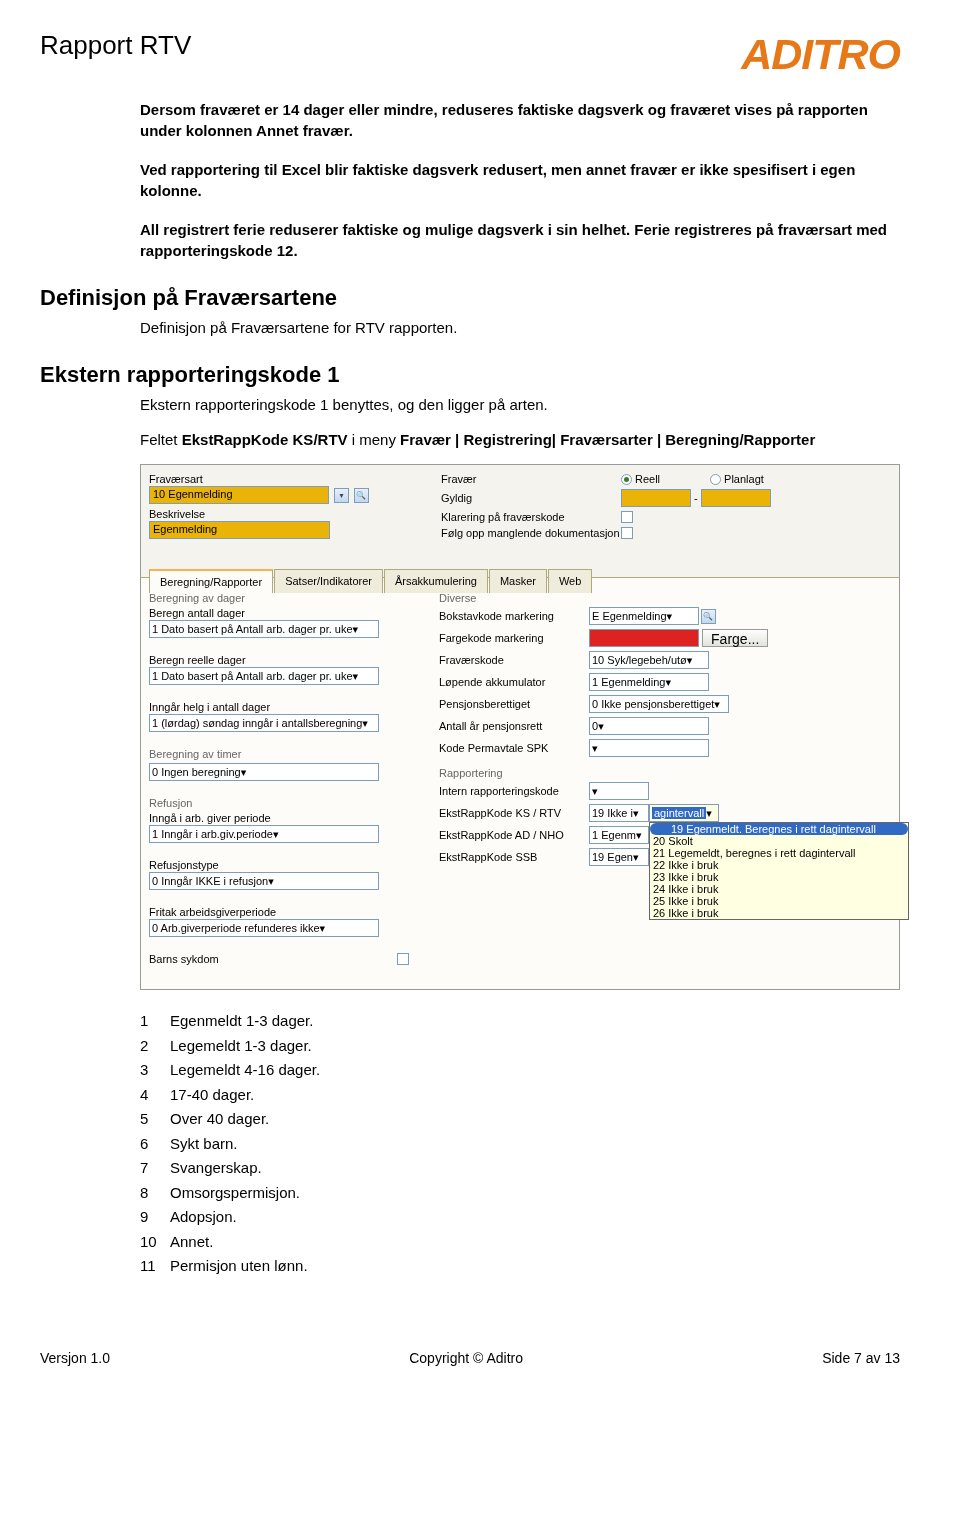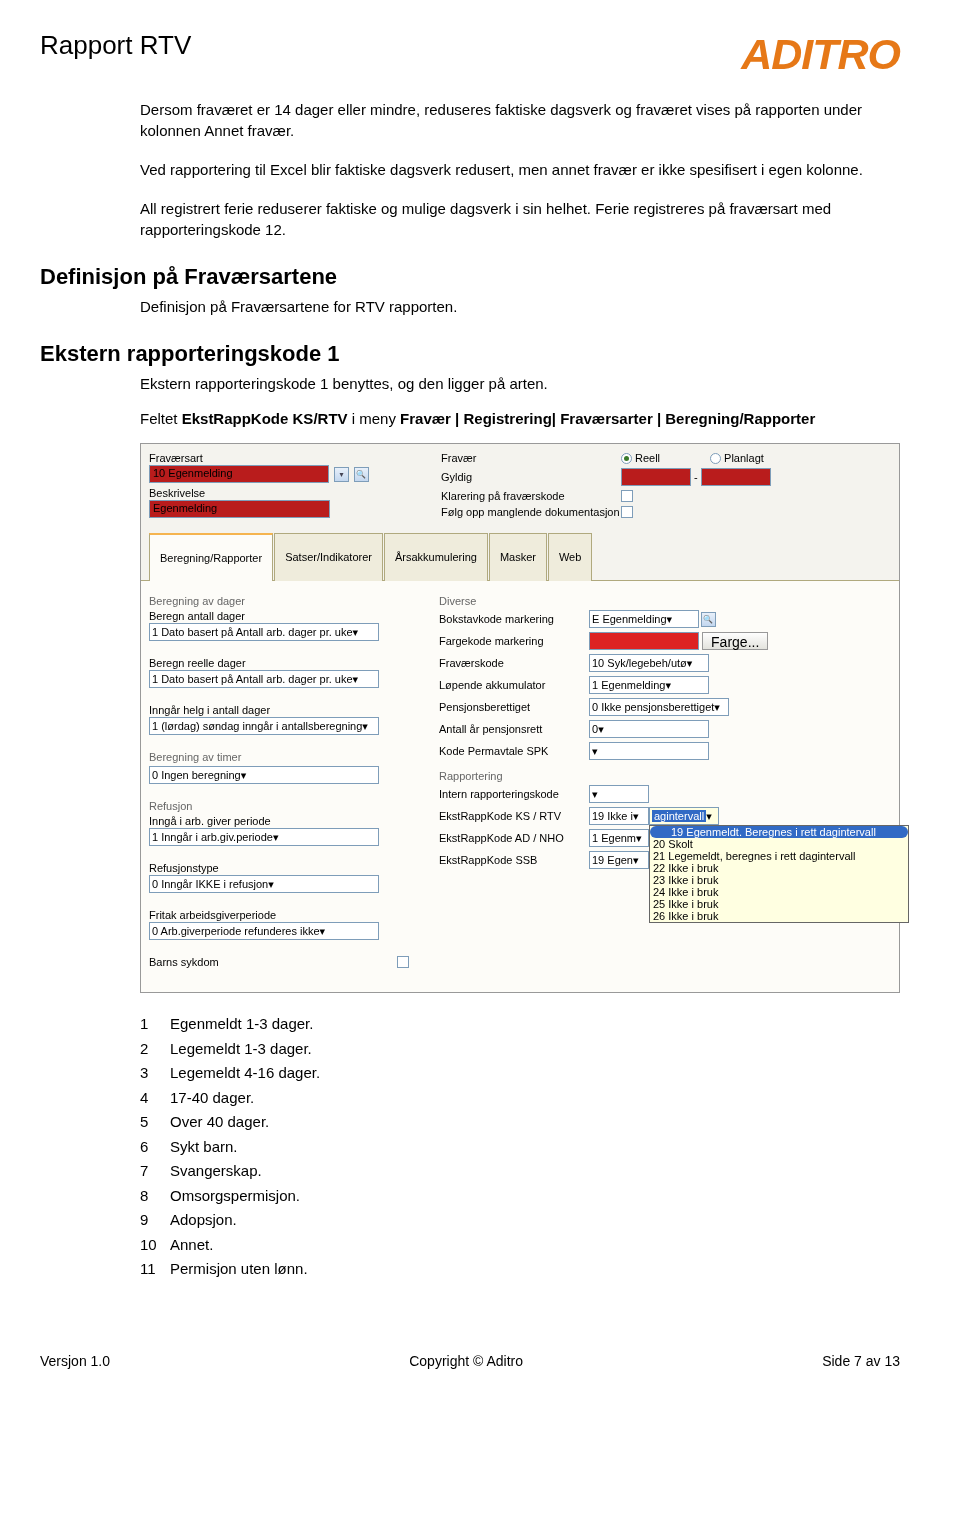--- a/index.html
+++ b/index.html
@@ -8,7 +8,7 @@
   .header { display: flex; justify-content: space-between; align-items: flex-start; margin-bottom: 20px; }
   .title { font-size: 26px; font-weight: normal; }
   .logo { font-size: 43px; font-weight: bold; color: #e67817; font-style: italic; letter-spacing: -1px; }
-  .body-text { margin-left: 100px; margin-bottom: 18px; line-height: 1.4; }
+  .body-text { margin-left: 100px; margin-bottom: 18px; line-height: 1.4; font-weight: bold; }
   h2.section { font-size: 22px; font-weight: bold; margin-top: 24px; margin-bottom: 6px; }
   .indent { margin-left: 100px; margin-bottom: 14px; line-height: 1.4; }
   .indent b { font-weight: bold; }

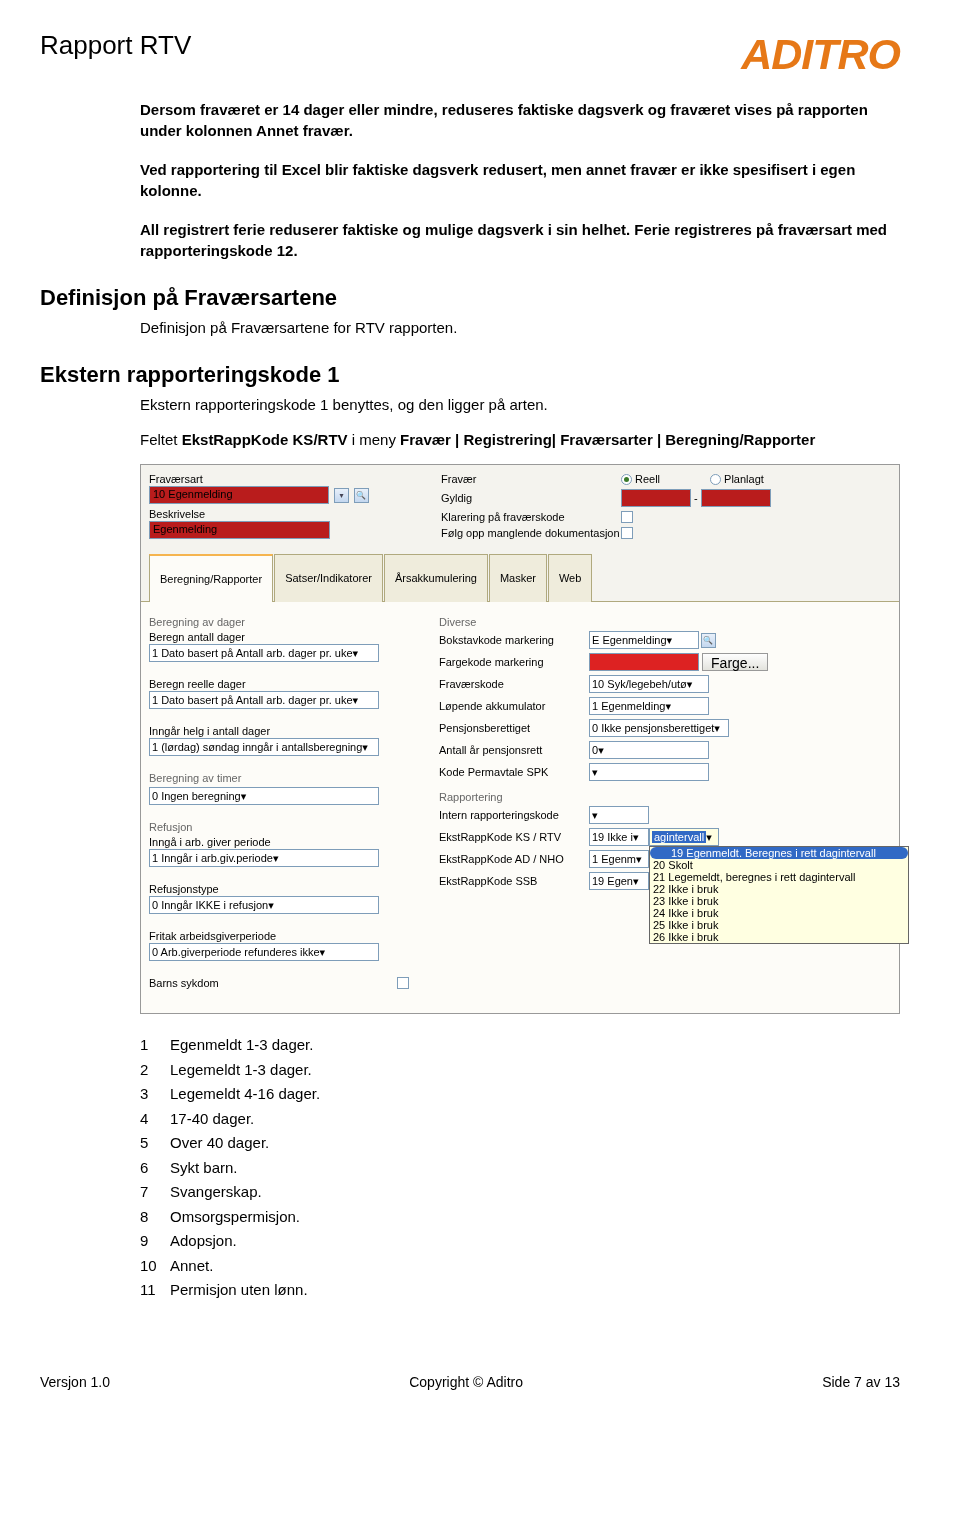--- a/index.html
+++ b/index.html
@@ -18,7 +18,7 @@
   .ss-right-col { flex: 1; }
   .ss-label { font-size: 11px; margin-bottom: 1px; }
   .ss-row { margin-bottom: 4px; }
-  .ss-input { background: #b91c1c; border: 1px solid #7e9db9; padding: 1px 3px; font-size: 11px; height: 18px; display: inline-block; vertical-align: middle; }
+  .ss-input { background: #eab308; border: 1px solid #7e9db9; padding: 1px 3px; font-size: 11px; height: 18px; display: inline-block; vertical-align: middle; }
   .ss-drop { border: 1px solid #7e9db9; background: #fff; padding: 1px 2px; font-size: 11px; height: 18px; display: inline-flex; align-items: center; vertical-align: middle; }
   .ss-drop-arrow, .ss-btn-small { width: 15px; height: 15px; background: linear-gradient(#e8f0fa,#c3d7ef); border: 1px solid #7e9db9; display: inline-flex; align-items: center; justify-content: center; font-size: 8px; color: #445; margin-left: 2px; vertical-align: middle; }
   .ss-radio { width: 11px; height: 11px; border: 1px solid #7e9db9; border-radius: 50%; display: inline-block; vertical-align: middle; margin-right: 3px; position: relative; background: #fff; }

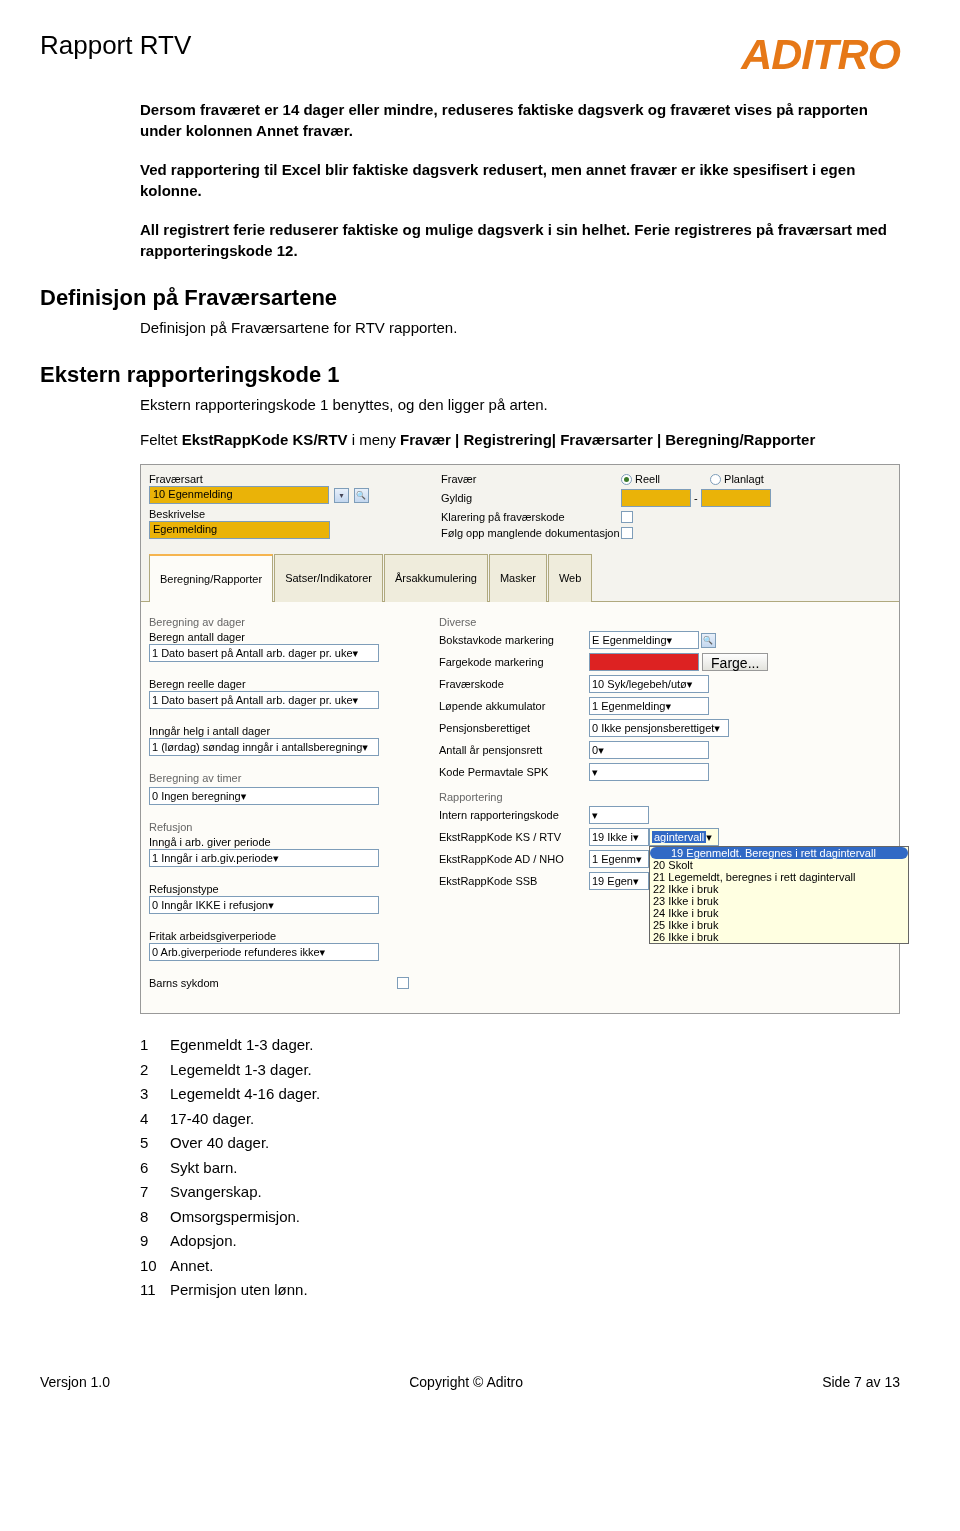--- a/index.html
+++ b/index.html
@@ -27,7 +27,7 @@
   .ss-right-line { display: flex; align-items: center; margin-bottom: 4px; }
   .ss-right-line .lbl { width: 180px; }
   .tabs { display: flex; border-bottom: 1px solid #b0a97e; margin-top: 6px; background: #f4f3ee; padding-left: 8px; }
-  .tab { padding: 17px 10px; font-size: 11px; background: #efecdc; border: 1px solid #b0a97e; border-bottom: none; margin-right: 1px; position: relative; top: 1px; }
+  .tab { padding: 5px 10px; font-size: 11px; background: #efecdc; border: 1px solid #b0a97e; border-bottom: none; margin-right: 1px; position: relative; top: 16px; }
   .tab.active { background: #fdfcf8; border-top: 2px solid #f5b44f; }
   .tab-body { display: flex; padding: 8px; gap: 30px; background: #fdfcf8; border-top: none; }
   .col { width: 260px; }

